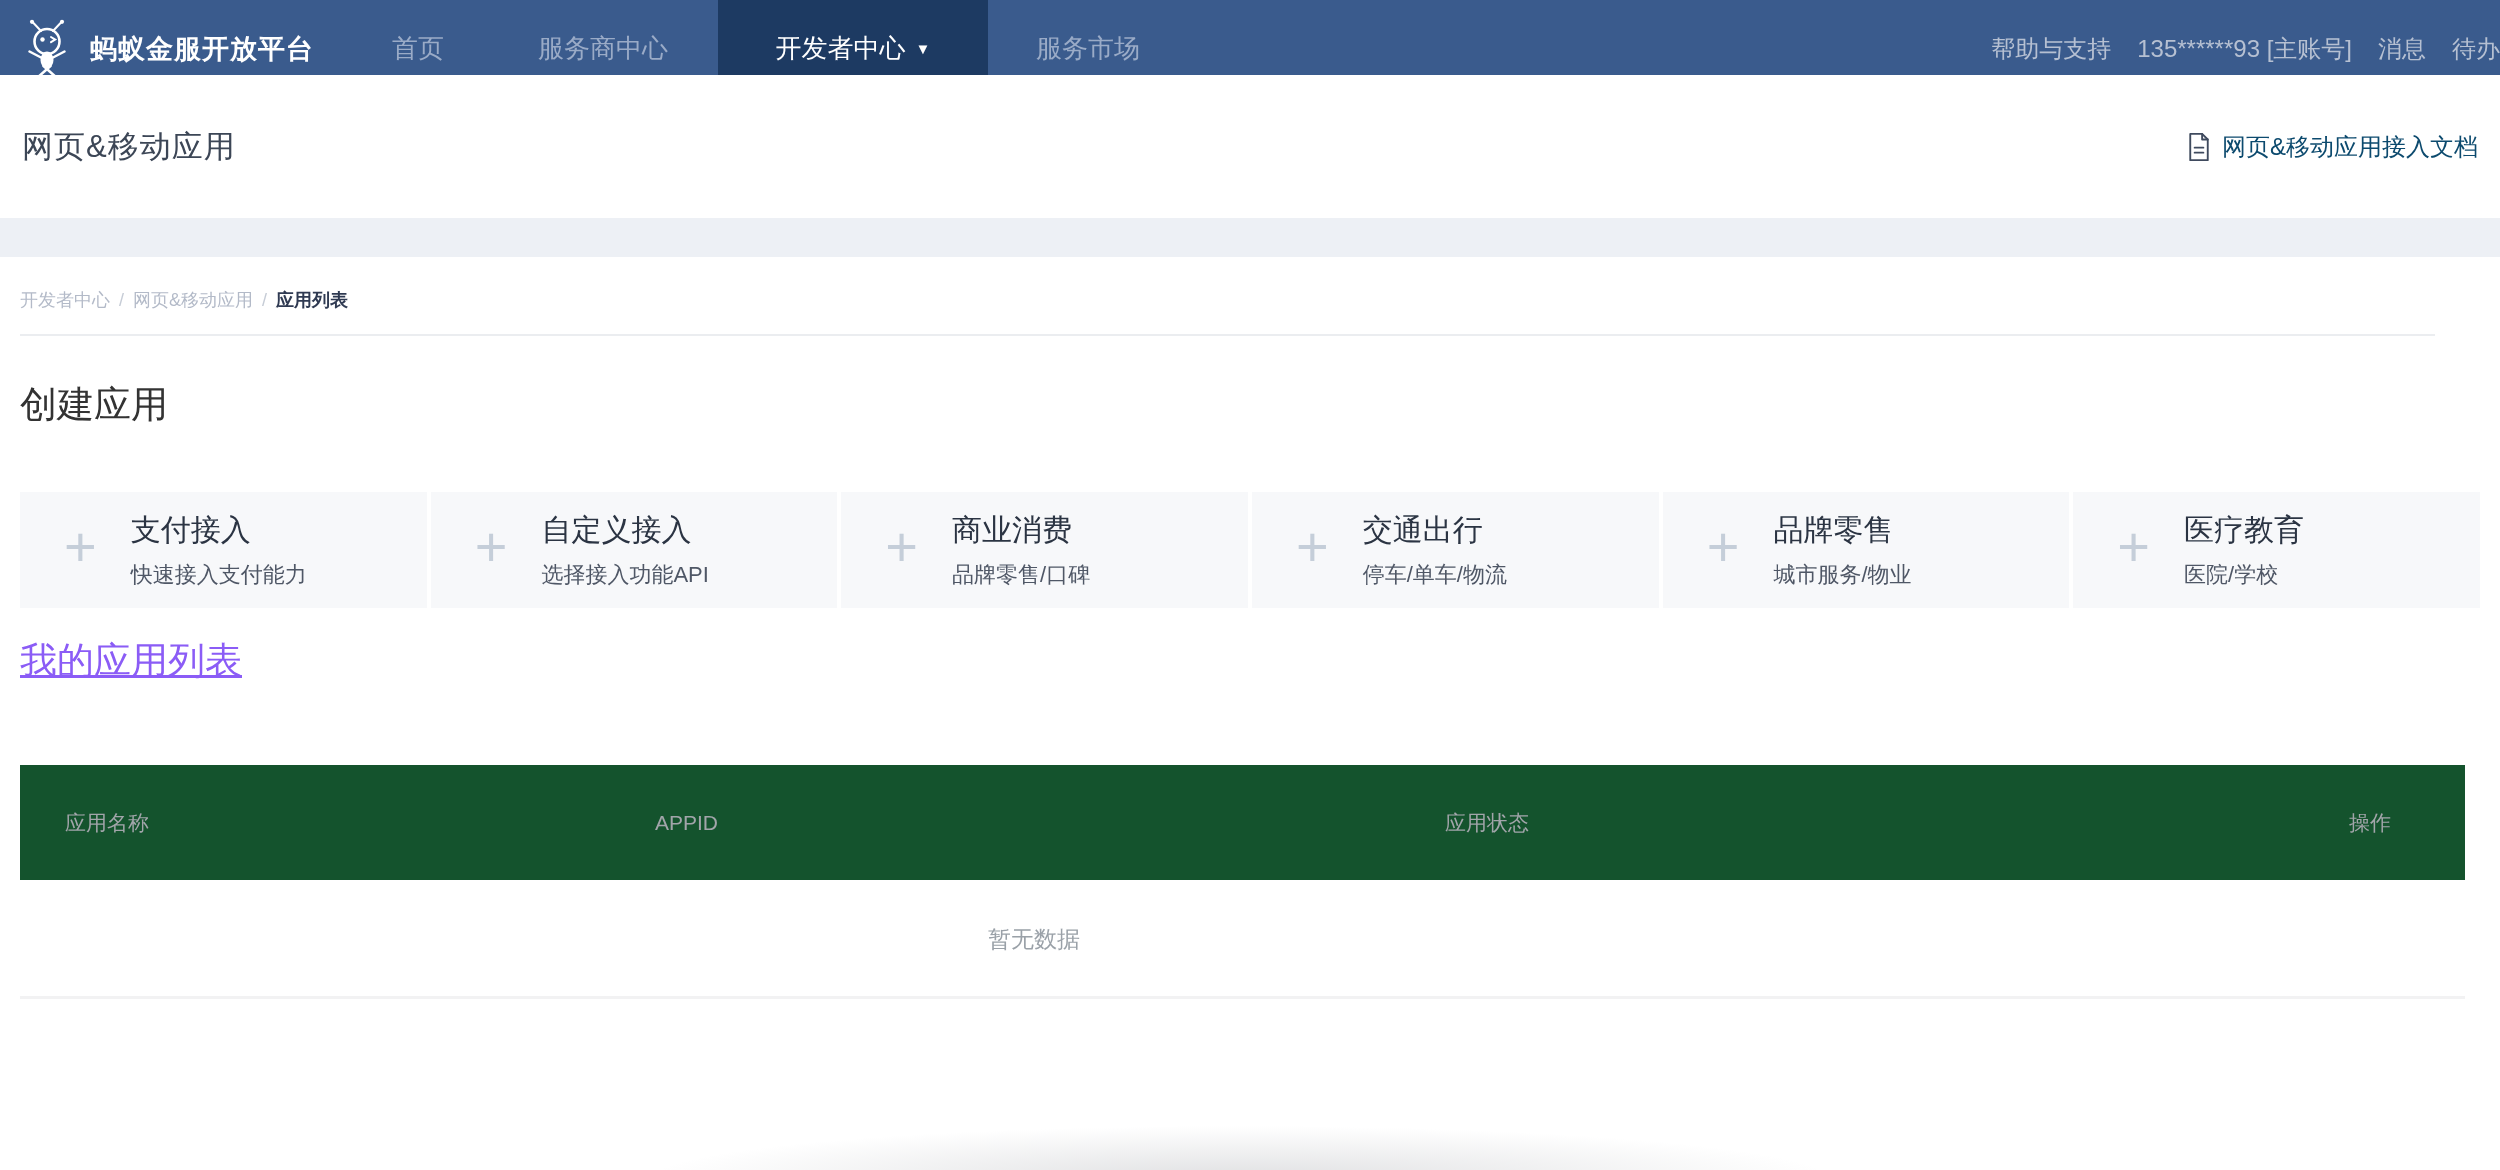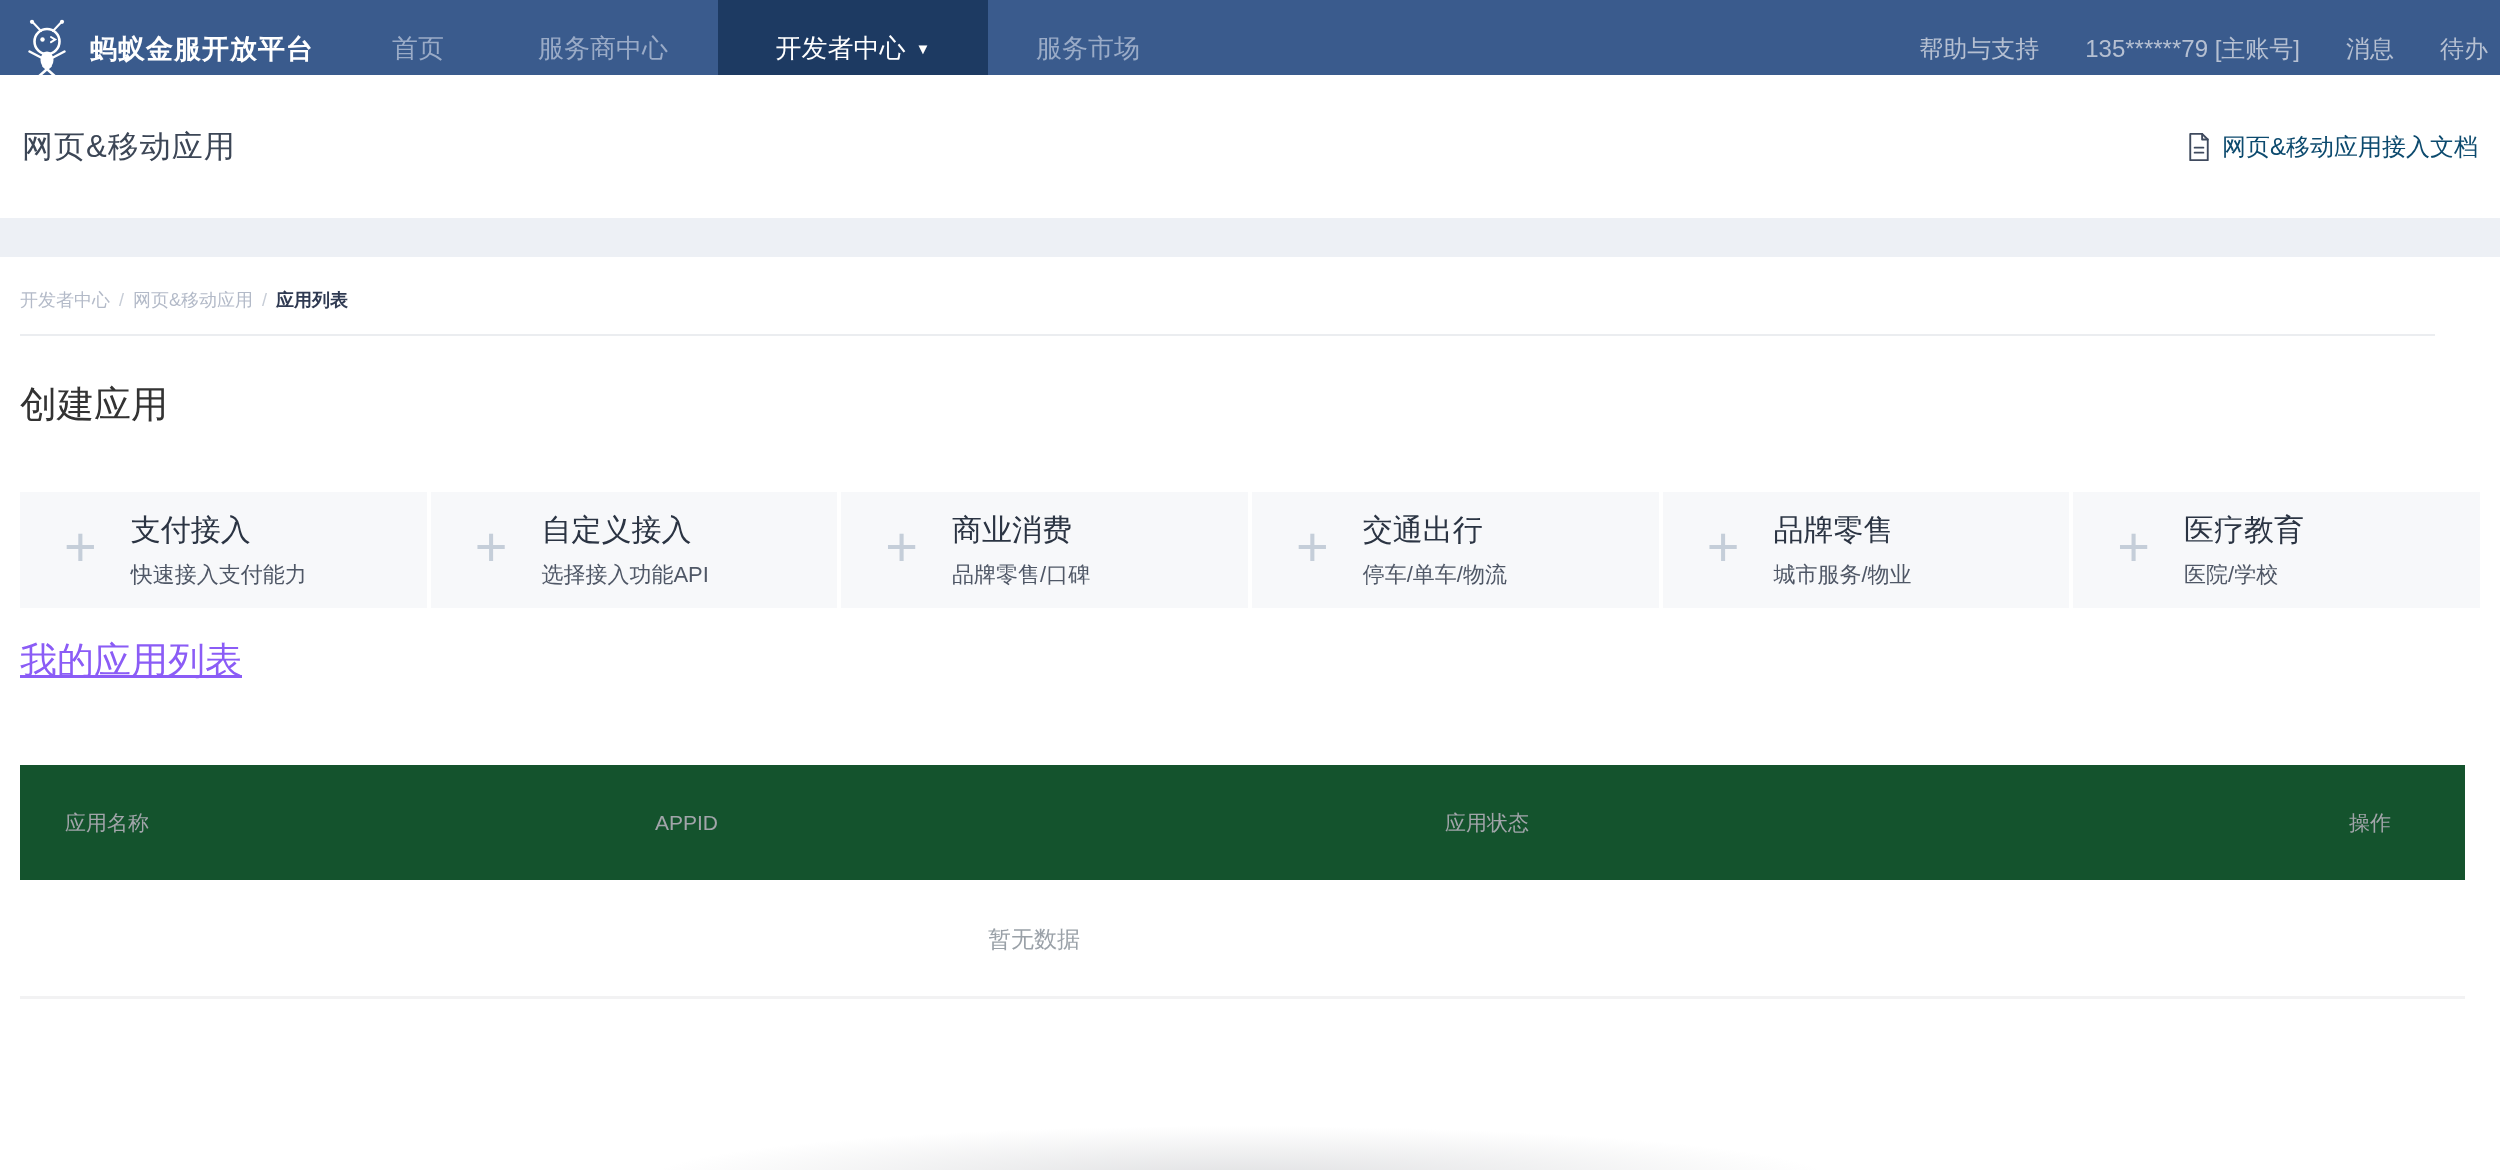--- a/index.html
+++ b/index.html
@@ -19,8 +19,8 @@
   .nav-item.w3 { width: 270px; } .nav-item.w4 { width: 200px; }
   .nav-item.active { background: #1d3a62; color: #ffffff; }
   .caret { font-size: 15px; margin-left: 10px; color: #ffffff; }
-  .nav-right { margin-left: auto; display: flex; align-items: center; gap: 46px;
-    padding-right: 12px; }
+  .nav-right { margin-left: auto; display: flex; align-items: center; gap: 26px;
+    }
   .nav-right a { color: #b6c0d2; font-size: 24px; text-decoration: none; white-space: nowrap; cursor: pointer; }
 
   

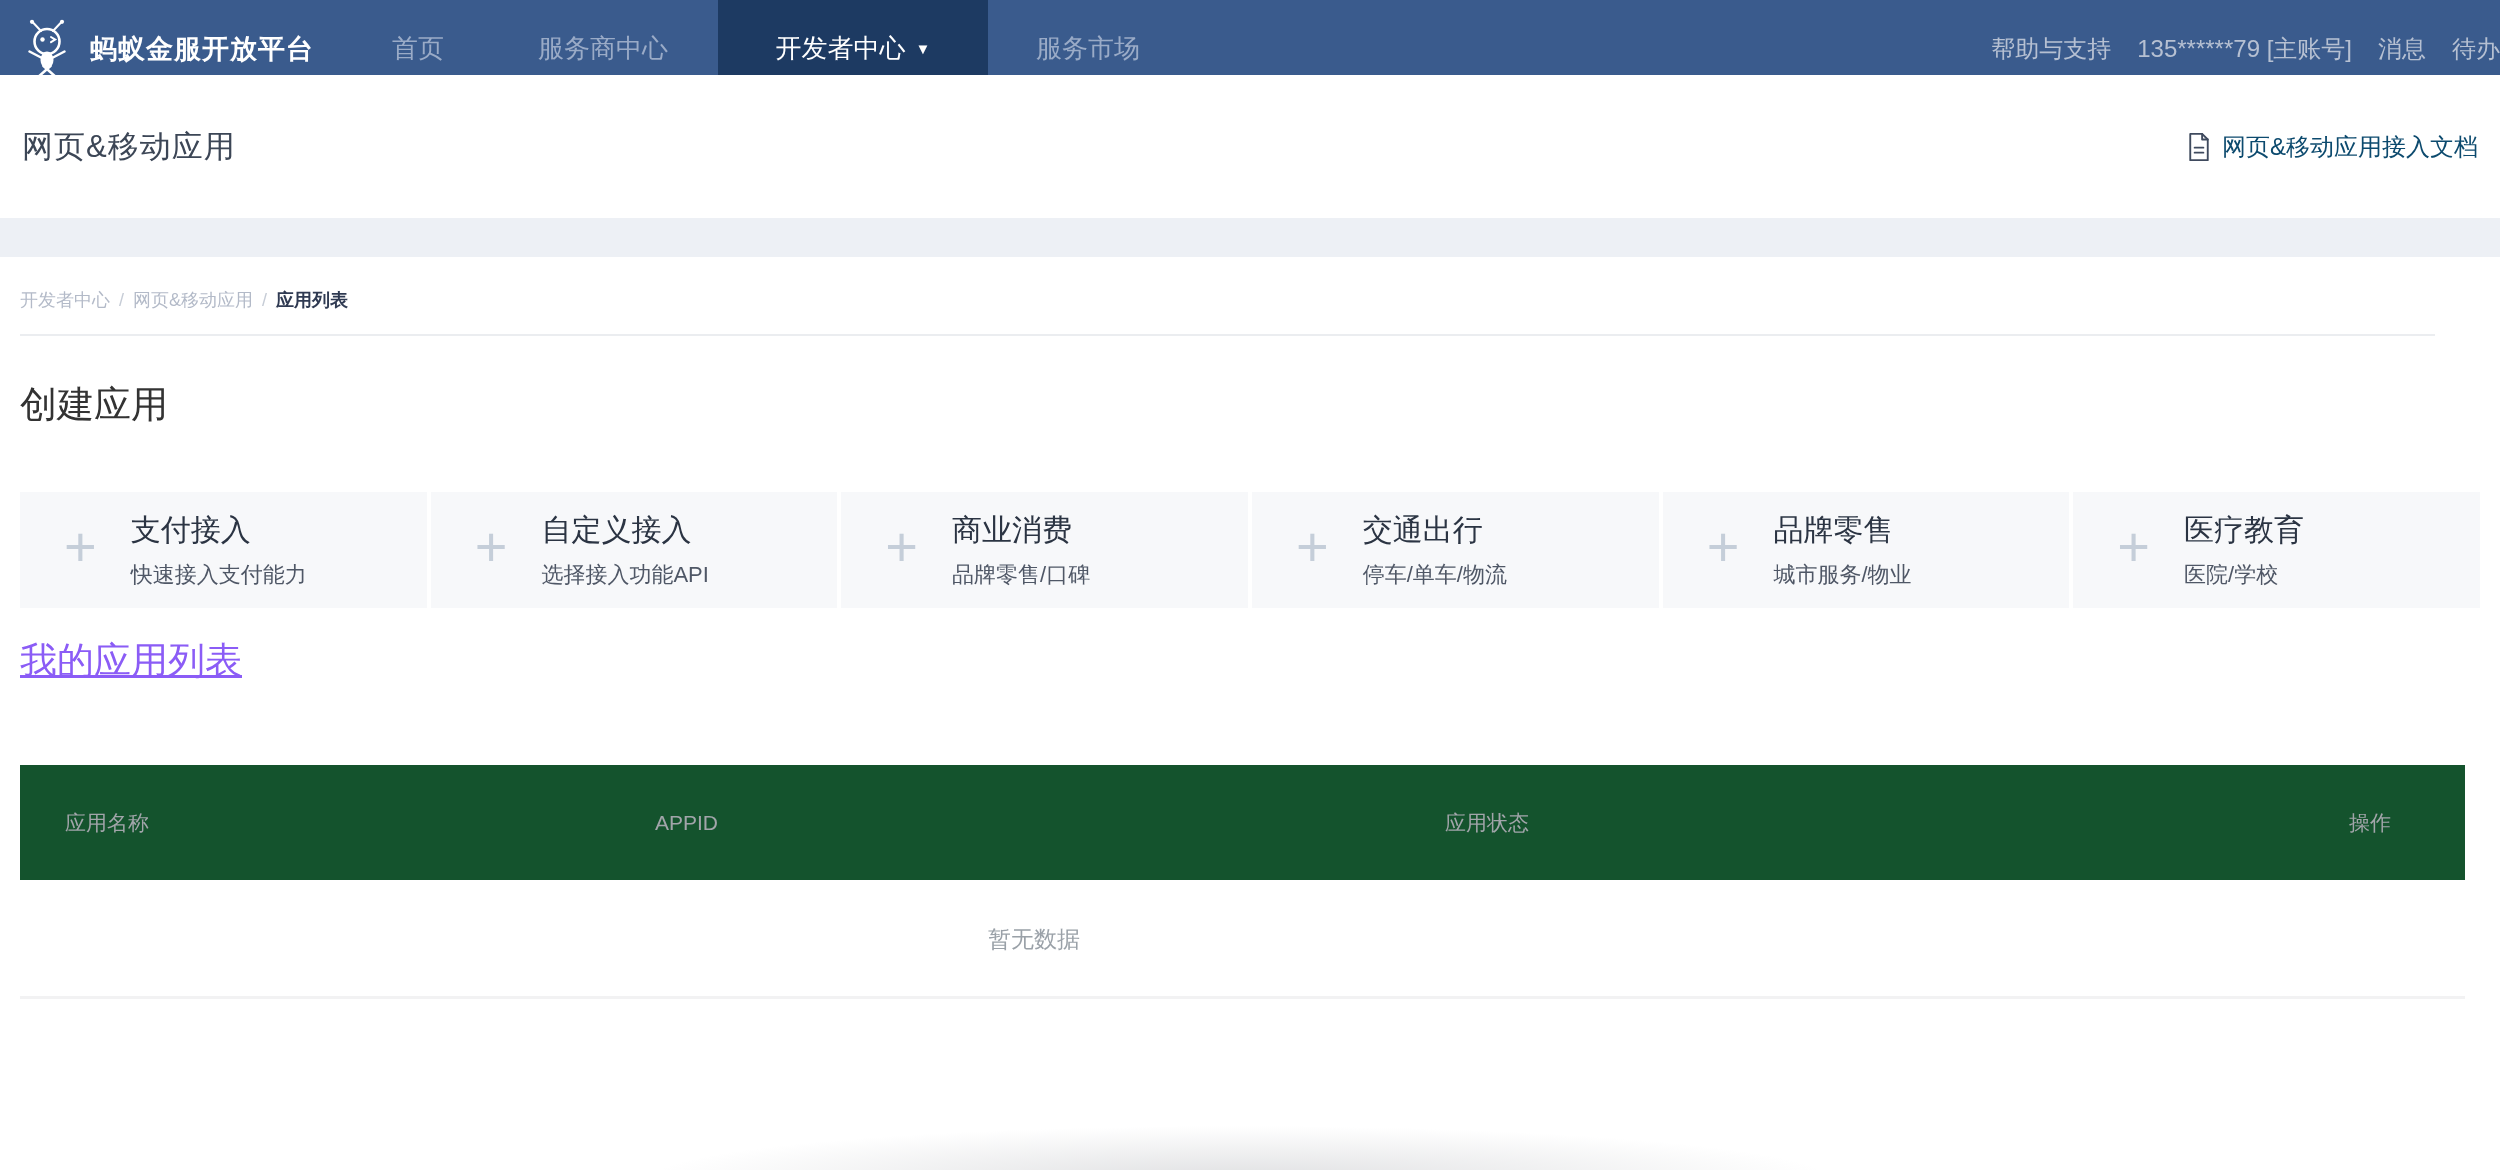--- a/index.html
+++ b/index.html
@@ -99,7 +99,7 @@
 
     <div class="nav-right">
       <a>帮助与支持</a>
-      <a>135******79 [主账号]</a>
+      <a>135******93 [主账号]</a>
       <a>消息</a>
       <a>待办</a>
     </div>

